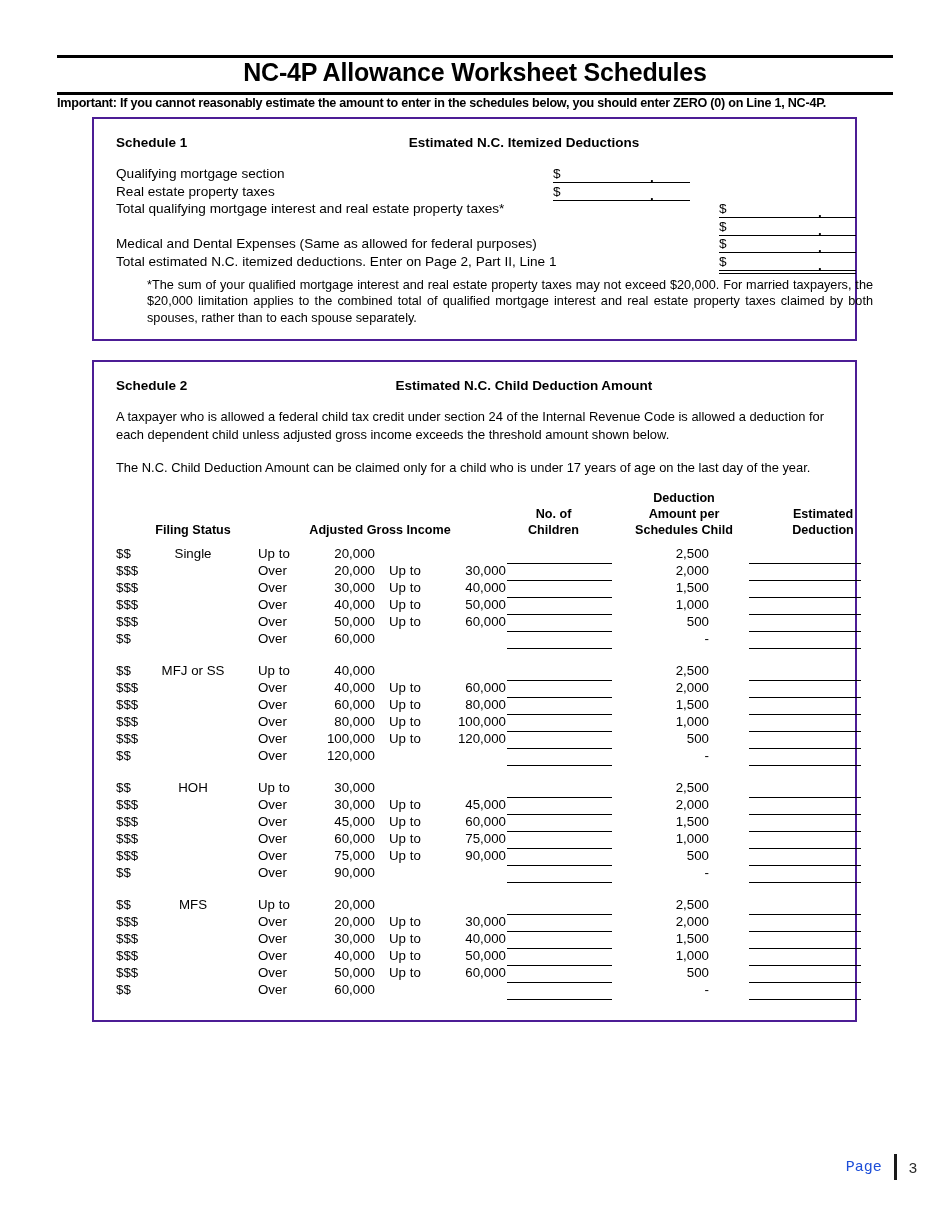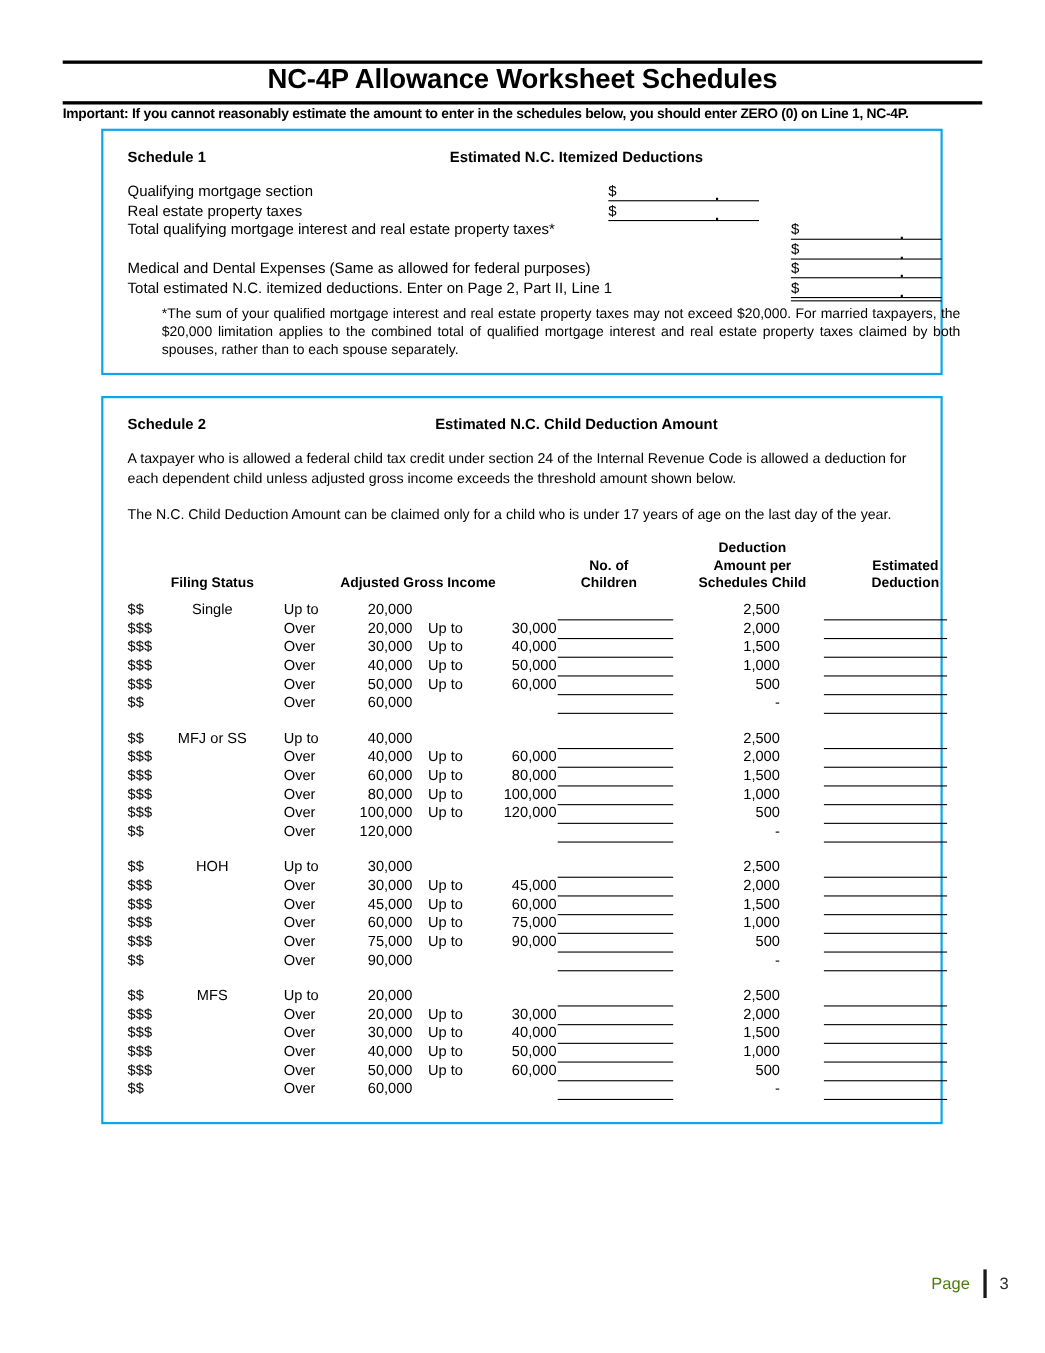--- a/index.html
+++ b/index.html
@@ -57,7 +57,7 @@
   
   .sched-box {
     position: absolute;
-    border: 2px solid #0ea5e9;
+    border: 2px solid #4c1d95;
     background: #fff;
     box-sizing: border-box;
   }

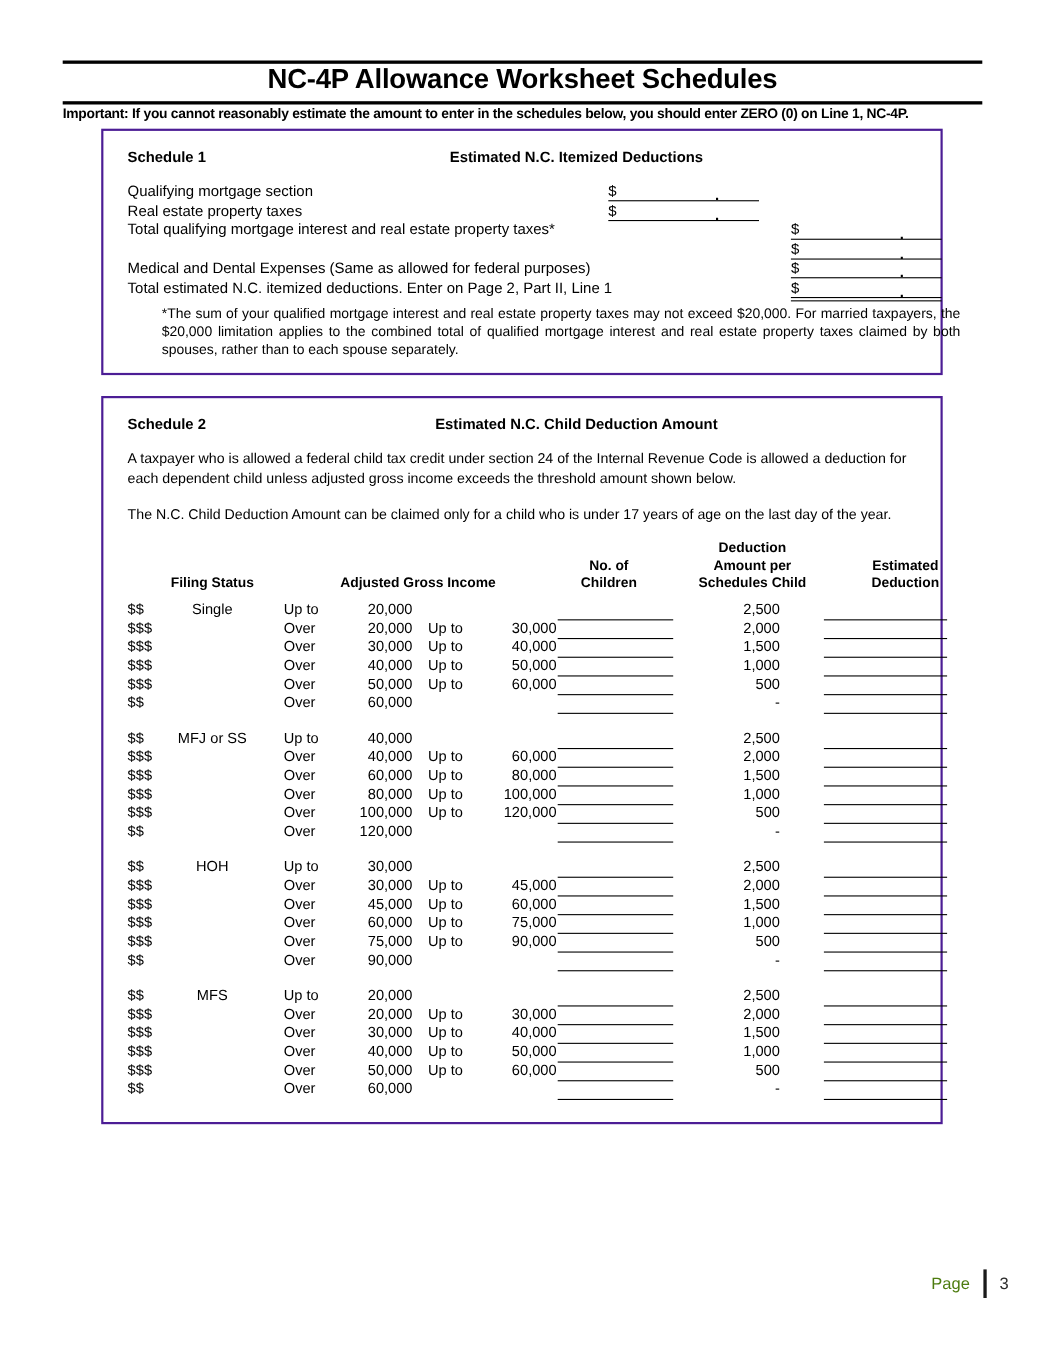--- a/index.html
+++ b/index.html
@@ -214,8 +214,9 @@
   }
   .footer .page-word {
     font-size: 15px;
-    color: #4d7c0f;
+    color: #1d4ed8;
     padding-right: 12px;
+    font-family: Liberation Mono, monospace;
   }
   .footer .page-sep {
     width: 3px;

